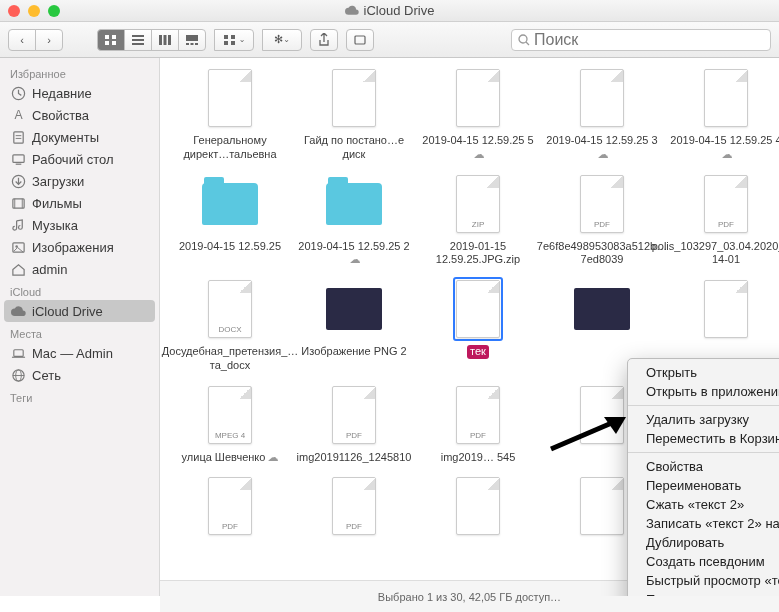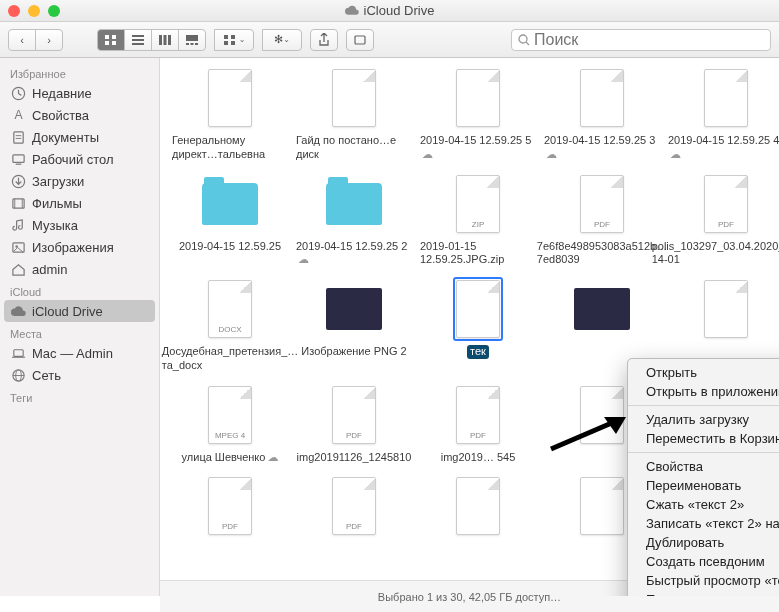--- a/index.html
+++ b/index.html
@@ -33,7 +33,7 @@
 
 .content { flex:1; background:#fff; position:relative; overflow:hidden; }
 .grid { display:grid; grid-template-columns: repeat(5, 116px); gap:10px 8px; padding:8px 12px; justify-content:start; align-content:start; }
-.item { display:flex; flex-direction:column; align-items:center; font-size:11px; color:#3a3a3a; line-height:1.25; }
+.item { display:flex; flex-direction:column; align-items:center; text-align:center; font-size:11px; color:#3a3a3a; line-height:1.25; }
 .ic-wrap { width:64px; height:64px; display:flex; align-items:center; justify-content:center; margin-bottom:4px; position:relative; }
 .ic-folder { width:56px; height:42px; background:#5ac8e0; border-radius:4px 4px 2px 2px; position:relative; }
 .ic-folder::before { content:''; position:absolute; top:-6px; left:2px; width:20px; height:8px; background:#5ac8e0; border-radius:2px 2px 0 0; }

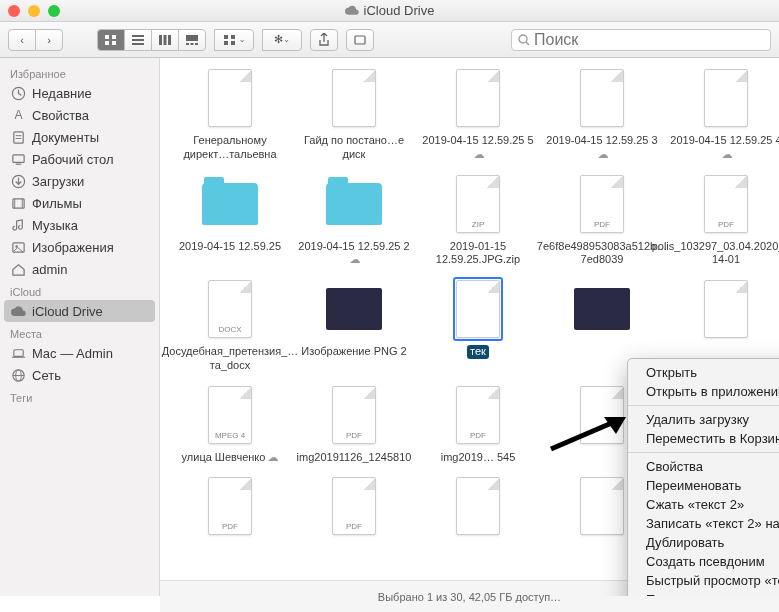--- a/index.html
+++ b/index.html
@@ -41,7 +41,7 @@
 .ic-doc .fold { position:absolute; top:0; right:0; width:12px; height:12px; background:linear-gradient(135deg,#fff 50%,#ddd 50%); }
 .ic-img { width:56px; height:42px; background:#2a2a45; border-radius:2px; }
 .sel-box { border:2px solid #2f7bff; border-radius:3px; padding:1px; }
-.sel-lbl { background:#0c4a6e; color:#fff; border-radius:3px; padding:0 3px; display:inline-block; }
+.sel-lbl { background:#be185d; color:#fff; border-radius:3px; padding:0 3px; display:inline-block; }
 .clouddl { font-size:11px; color:#999; margin-left:2px; }
 
 .ctx { position:absolute; left:467px; top:300px; width:295px; background:#f3f3f3; border:1px solid #bcbcbc; border-radius:5px; box-shadow:0 8px 24px rgba(0,0,0,.3); padding:4px 0; font-size:13px; z-index:50; }

